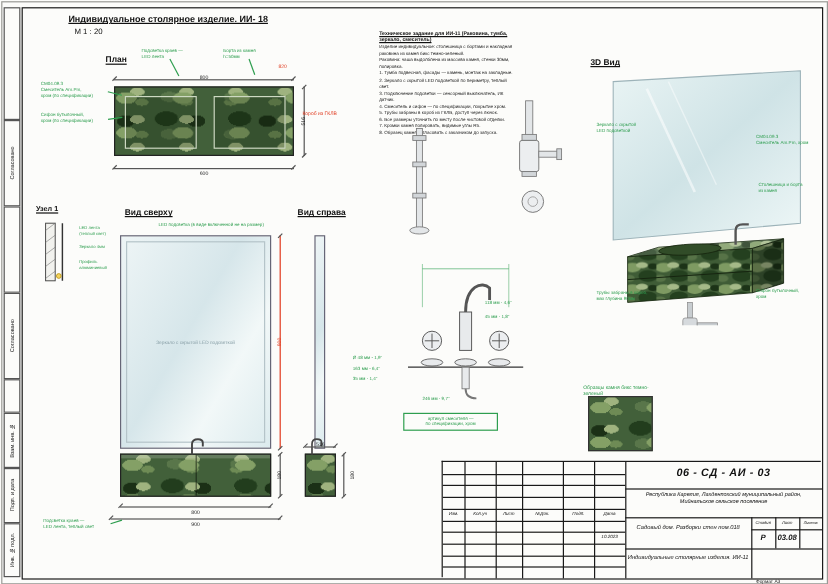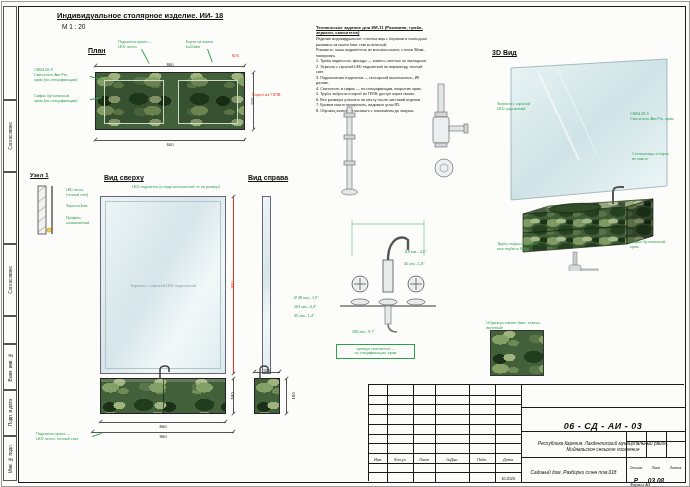--- a/index.html
+++ b/index.html
@@ -38,7 +38,7 @@
   .notes .nt{font-size:4.3px;font-weight:bold;text-decoration:underline;display:block;margin-bottom:2px;color:#111;}
   .notes .nl{display:block;font-size:3.8px;line-height:1.45;color:#222;}
   .ln{position:absolute;background:#1a1a1a;}
-  .tb-txt{position:absolute;font-style:italic;color:#111;text-align:center;margin-top:32px;}
+  .tb-txt{position:absolute;font-style:italic;color:#111;text-align:center;}
   .innerpanel{position:absolute;border:0.8px solid #cdd9c2;background:rgba(12,28,8,0.22);}
 </style>
 </head>

